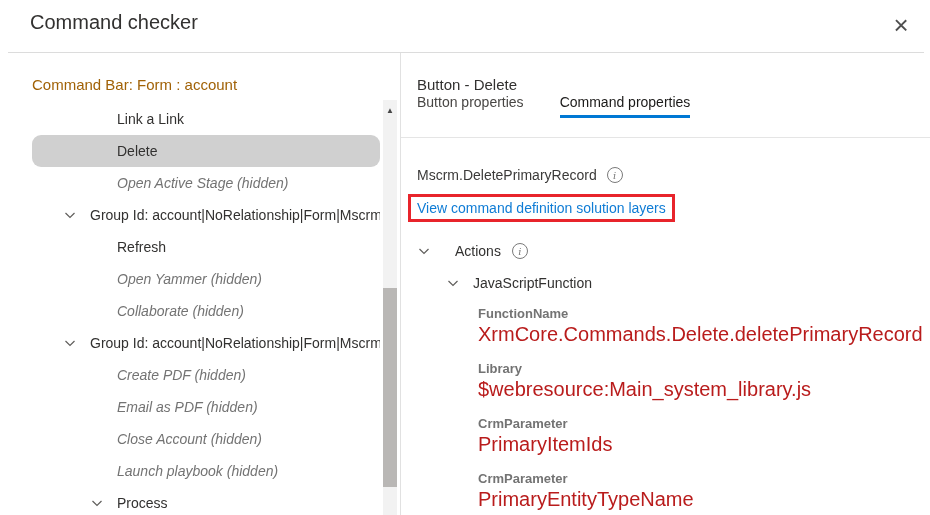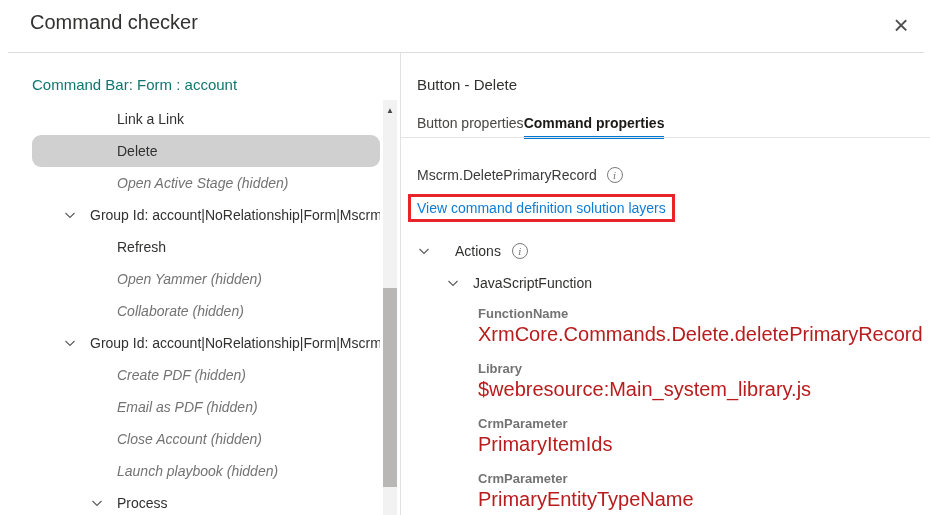--- a/index.html
+++ b/index.html
@@ -16,7 +16,7 @@
   .v-divider{position:absolute;left:400px;top:53px;bottom:0;width:1px;background:#e1e1e1;}
 
   
-  .left-title{position:absolute;left:32px;top:76px;font-size:15px;color:#0f766e;}
+  .left-title{position:absolute;left:32px;top:76px;font-size:15px;color:#a16207;}
   .tree{position:absolute;left:0;top:103px;width:400px;}
   .tree-row{height:32px;margin:0 20px 0 32px;display:flex;align-items:center;
     font-size:14px;color:#323130;overflow:hidden;white-space:nowrap;cursor:pointer;}

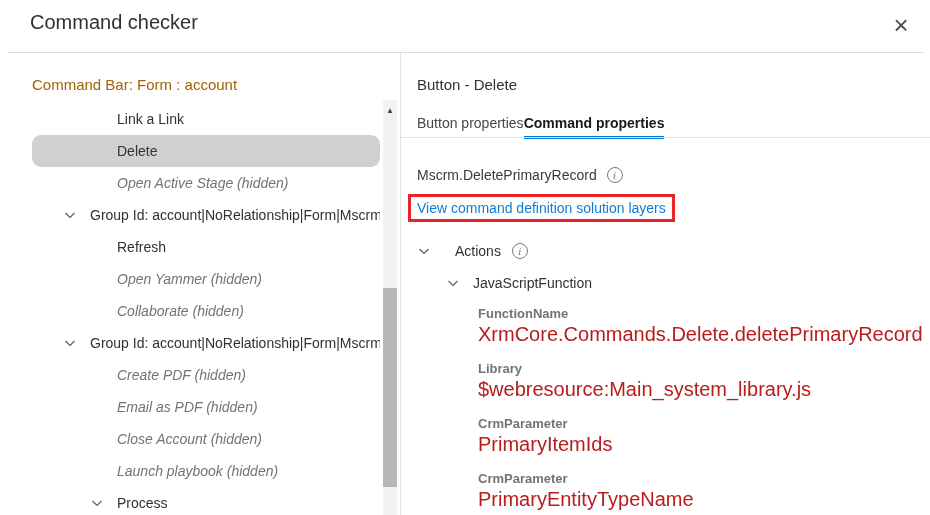--- a/index.html
+++ b/index.html
@@ -34,7 +34,7 @@
 
   
   .rp-title{position:absolute;left:417px;top:76px;font-size:15px;color:#323130;}
-  .tabs{position:absolute;left:417px;top:115px;display:flex;font-size:14px;}
+  .tabs{position:absolute;left:417px;top:94px;display:flex;gap:36px;font-size:14px;}
   .tab{padding-bottom:5px;color:#484644;cursor:pointer;border-bottom:3px solid transparent;}
   .tab.active{color:#1b1a19;font-weight:bold;border-bottom-color:#0078d4;}
   .tabs-divider{position:absolute;left:401px;right:0;top:137px;height:1px;background:#e5e5e5;}

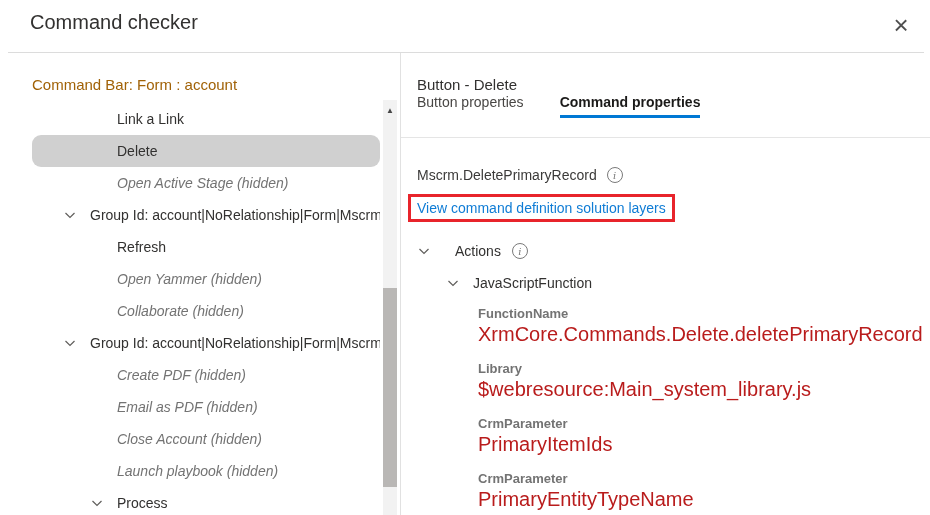--- a/index.html
+++ b/index.html
@@ -36,7 +36,7 @@
   .rp-title{position:absolute;left:417px;top:76px;font-size:15px;color:#323130;}
   .tabs{position:absolute;left:417px;top:94px;display:flex;gap:36px;font-size:14px;}
   .tab{padding-bottom:5px;color:#484644;cursor:pointer;border-bottom:3px solid transparent;}
-  .tab.active{color:#1b1a19;font-weight:bold;border-bottom-color:#0078d4;}
+  .tab.active{color:#1b1a19;font-weight:normal;border-bottom-color:#0078d4;}
   .tabs-divider{position:absolute;left:401px;right:0;top:137px;height:1px;background:#e5e5e5;}
 
   .command-row{position:absolute;left:417px;top:167px;display:flex;align-items:center;gap:10px;

